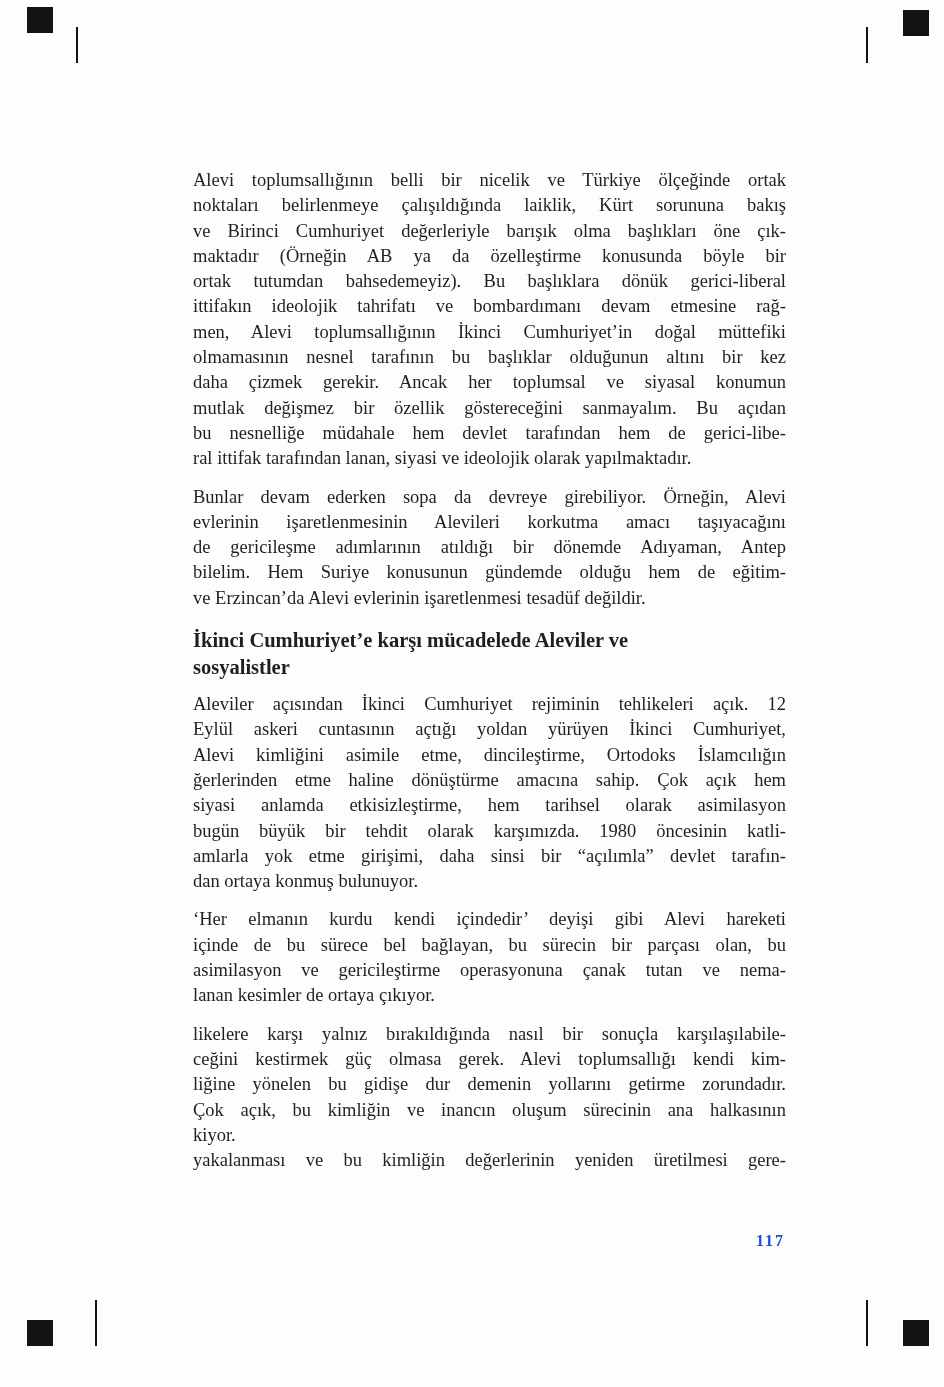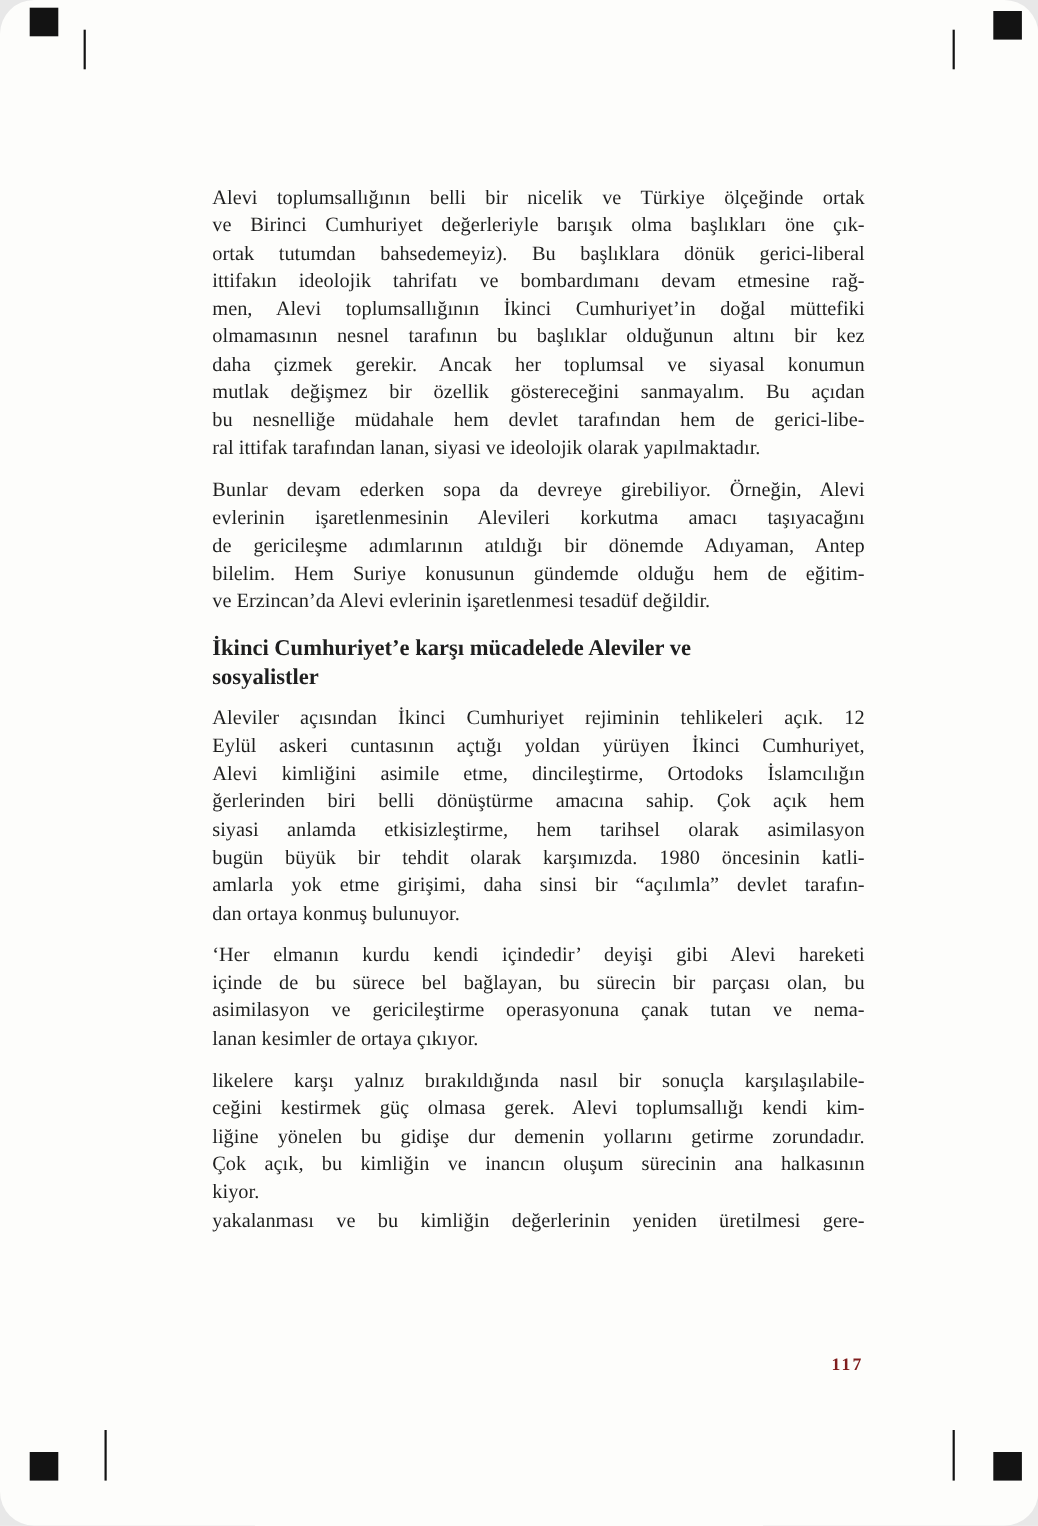--- a/index.html
+++ b/index.html
@@ -16,7 +16,6 @@
     overflow: hidden;
     font-family: "Liberation Serif", "DejaVu Serif", serif;
     color: #1f1f1f;
-    border-radius: 31px;
   }
 
   

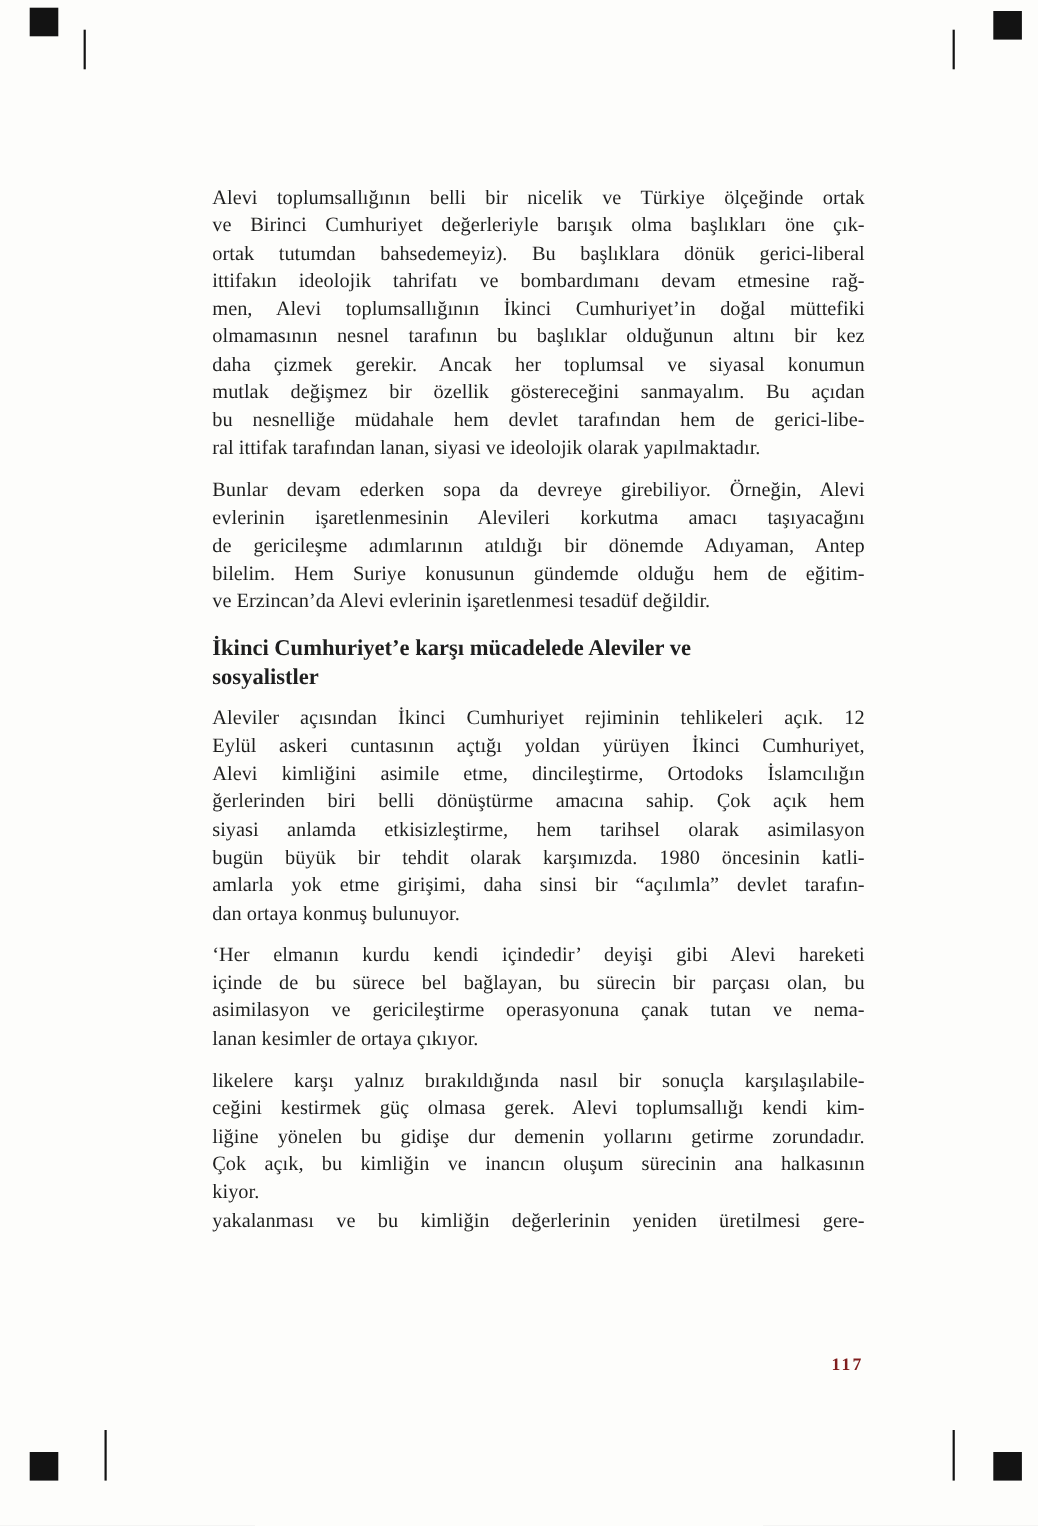--- a/index.html
+++ b/index.html
@@ -101,6 +101,7 @@
   <div class="text-block">
       <div class="paragraph">
         <div class="line">Alevi toplumsallığının belli bir nicelik ve Türkiye ölçeğinde ortak</div>
+        <div class="line">noktaları belirlenmeye çalışıldığında laiklik, Kürt sorununa bakış</div>
         <div class="line">ve Birinci Cumhuriyet değerleriyle barışık olma başlıkları öne çık-</div>
         <div class="line">ortak tutumdan bahsedemeyiz). Bu başlıklara dönük gerici-liberal</div>
         <div class="line">ittifakın ideolojik tahrifatı ve bombardımanı devam etmesine rağ-</div>

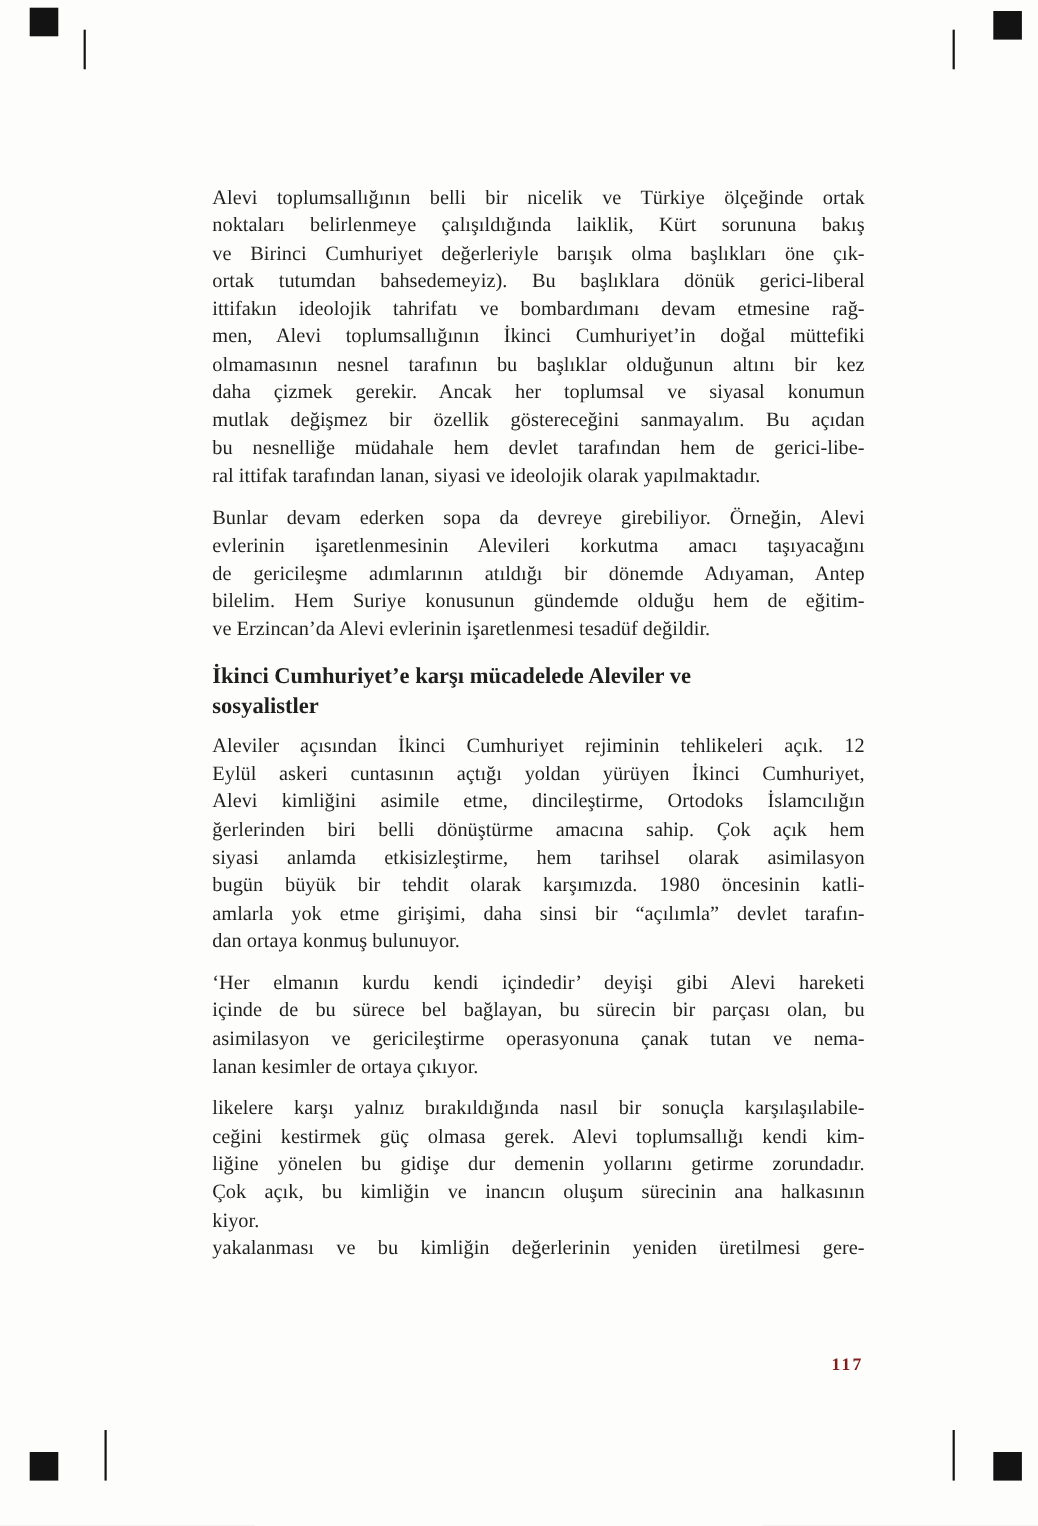--- a/index.html
+++ b/index.html
@@ -103,6 +103,7 @@
         <div class="line">Alevi toplumsallığının belli bir nicelik ve Türkiye ölçeğinde ortak</div>
         <div class="line">noktaları belirlenmeye çalışıldığında laiklik, Kürt sorununa bakış</div>
         <div class="line">ve Birinci Cumhuriyet değerleriyle barışık olma başlıkları öne çık-</div>
+        <div class="line">maktadır (Örneğin AB ya da özelleştirme konusunda böyle bir</div>
         <div class="line">ortak tutumdan bahsedemeyiz). Bu başlıklara dönük gerici-liberal</div>
         <div class="line">ittifakın ideolojik tahrifatı ve bombardımanı devam etmesine rağ-</div>
         <div class="line">men, Alevi toplumsallığının İkinci Cumhuriyet’in doğal müttefiki</div>

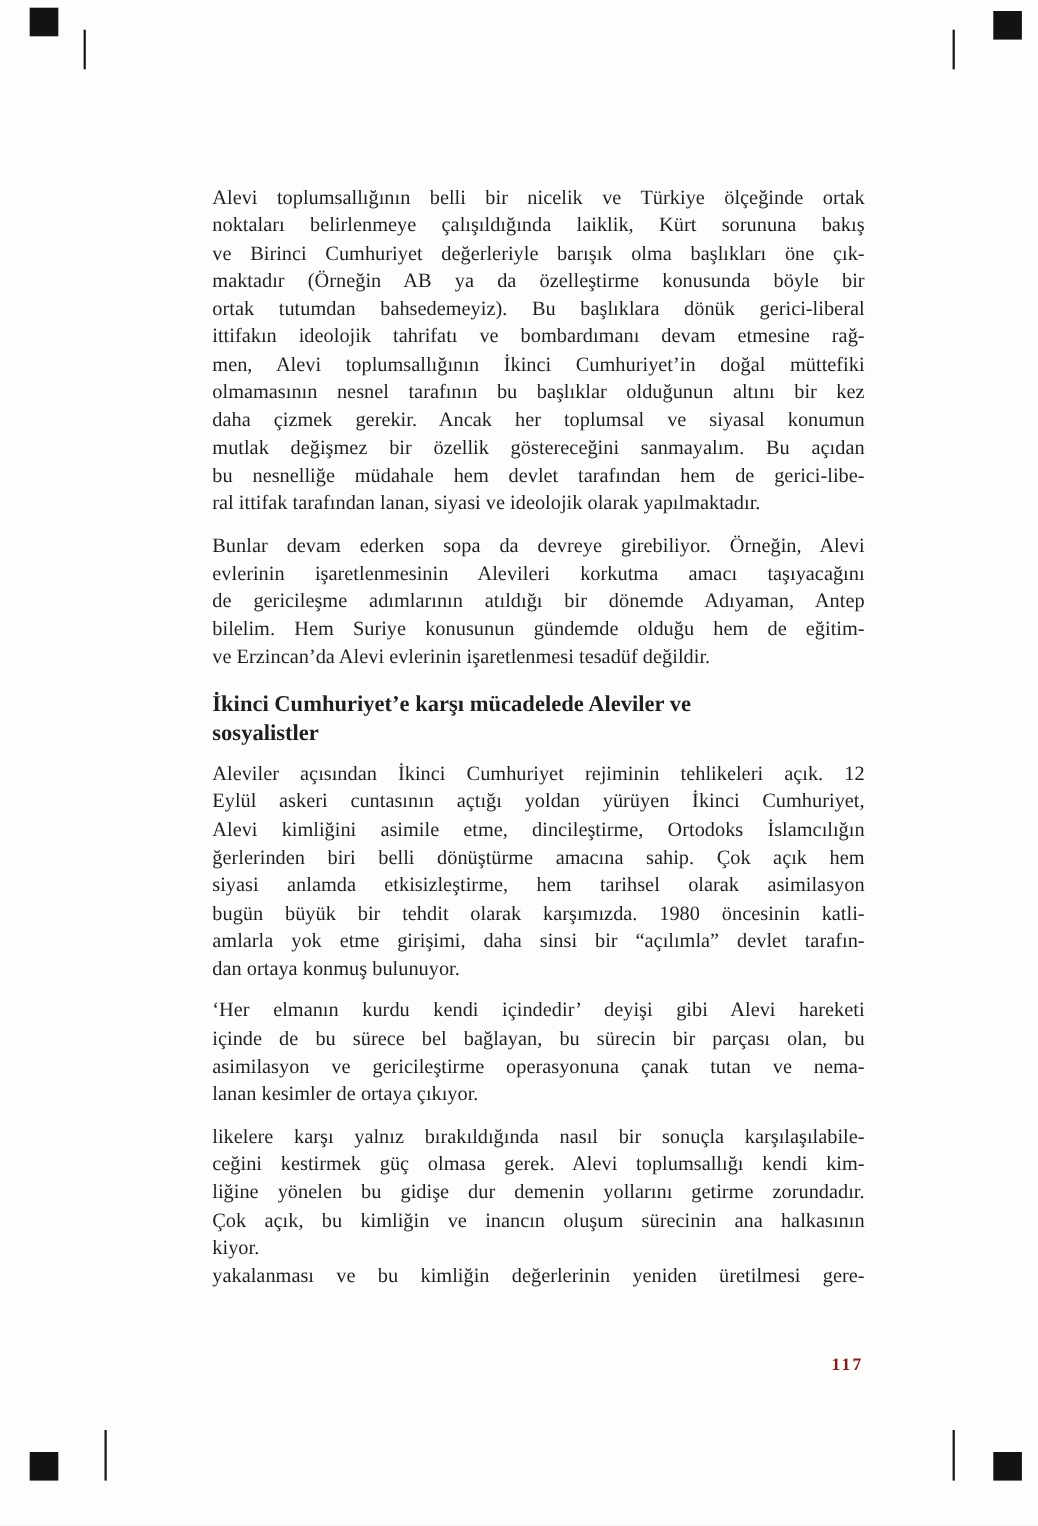--- a/index.html
+++ b/index.html
@@ -128,7 +128,7 @@
         <div class="line">Aleviler açısından İkinci Cumhuriyet rejiminin tehlikeleri açık. 12</div>
         <div class="line">Eylül askeri cuntasının açtığı yoldan yürüyen İkinci Cumhuriyet,</div>
         <div class="line">Alevi kimliğini asimile etme, dincileştirme, Ortodoks İslamcılığın</div>
-        <div class="line">ğerlerinden biri belli dönüştürme amacına sahip. Çok açık hem</div>
+        <div class="line">ğerlerinden etme haline dönüştürme amacına sahip. Çok açık hem</div>
         <div class="line">siyasi anlamda etkisizleştirme, hem tarihsel olarak asimilasyon</div>
         <div class="line">bugün büyük bir tehdit olarak karşımızda. 1980 öncesinin katli-</div>
         <div class="line">amlarla yok etme girişimi, daha sinsi bir “açılımla” devlet tarafın-</div>

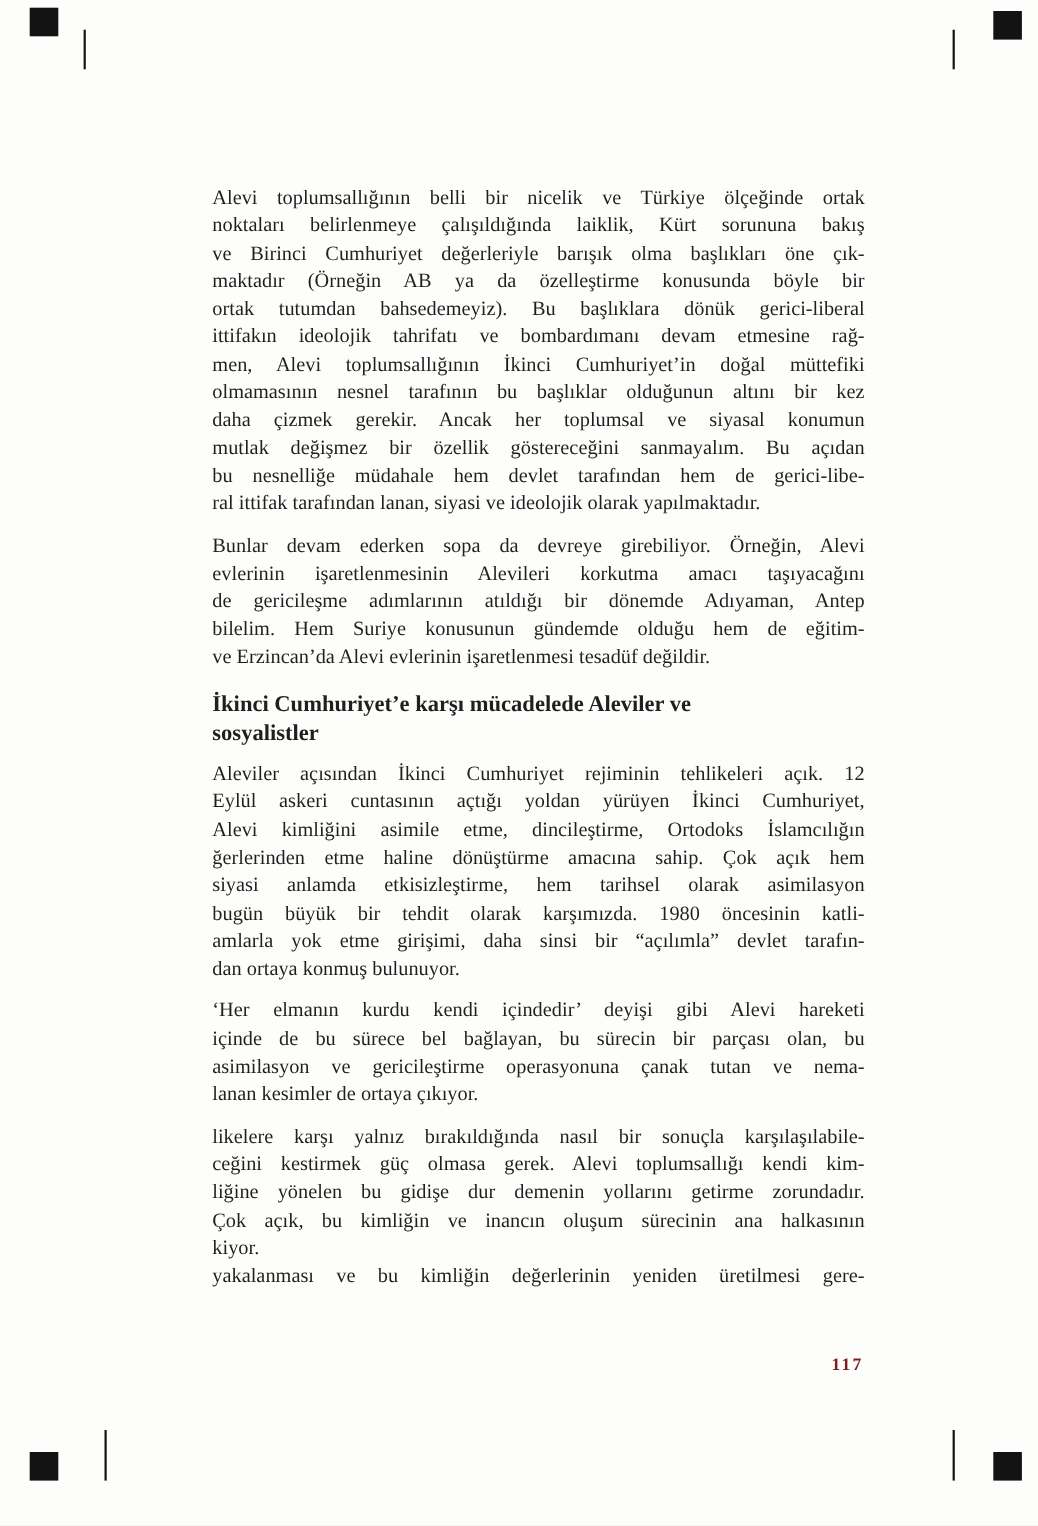--- a/index.html
+++ b/index.html
@@ -79,7 +79,7 @@
     font-size: 16px;
     font-weight: bold;
     letter-spacing: 2px;
-    color: #7f1d1d;
+    color: #1d4ed8;
     text-align: right;
   }
 </style>

